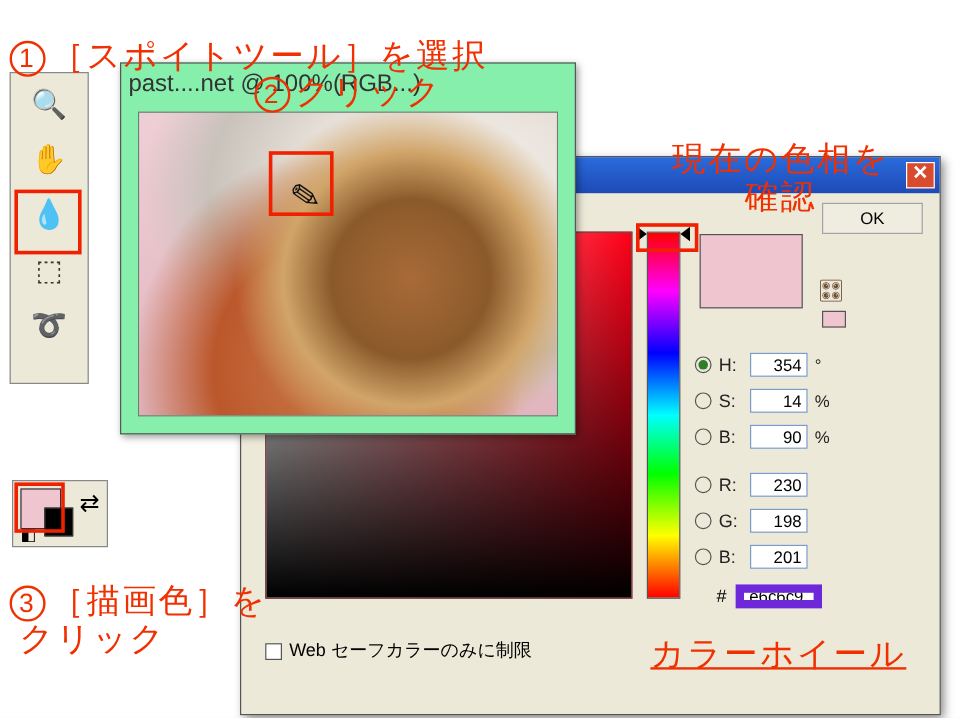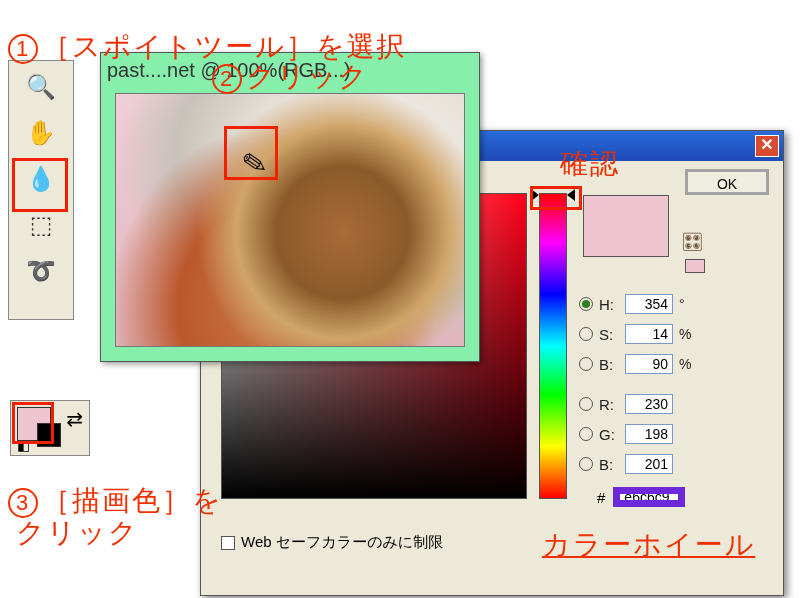--- a/index.html
+++ b/index.html
@@ -206,7 +206,7 @@
 <div class="red-box" style="left:530px;top:186px;width:52px;height:24px;z-index:870;"></div>
 
 <div class="annot" style="left:560px;top:118px;text-align:center;">
-  <br>
+  <span>現在の色相を</span><br>
   <span>確認</span>
 </div>
 

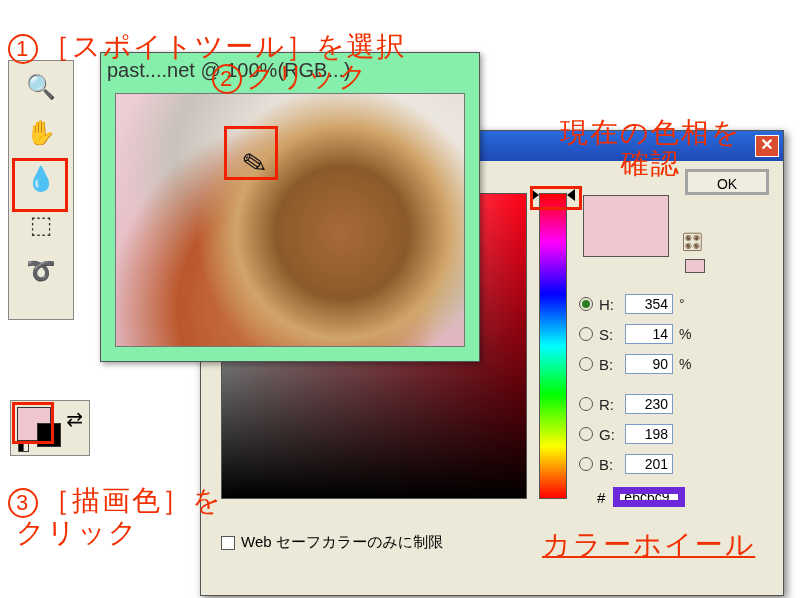--- a/index.html
+++ b/index.html
@@ -62,7 +62,7 @@
   .smallswatch{position:absolute;left:484px;top:128px;width:20px;height:14px;border:1px solid #555;background:#efc6cf;}
 
   
-  .btn{position:absolute;right:14px;width:84px;height:26px;background:#efece0;border:3px solid #a3a3a3;font-size:14px;text-align:center;line-height:24px;cursor:pointer;}
+  .btn{position:absolute;right:14px;width:84px;height:26px;background:#efece0;border:1px solid #a3a3a3;font-size:14px;text-align:center;line-height:24px;cursor:pointer;}
   .btn.ok{top:38px;}
   .btn.cancel{top:72px;}
 

